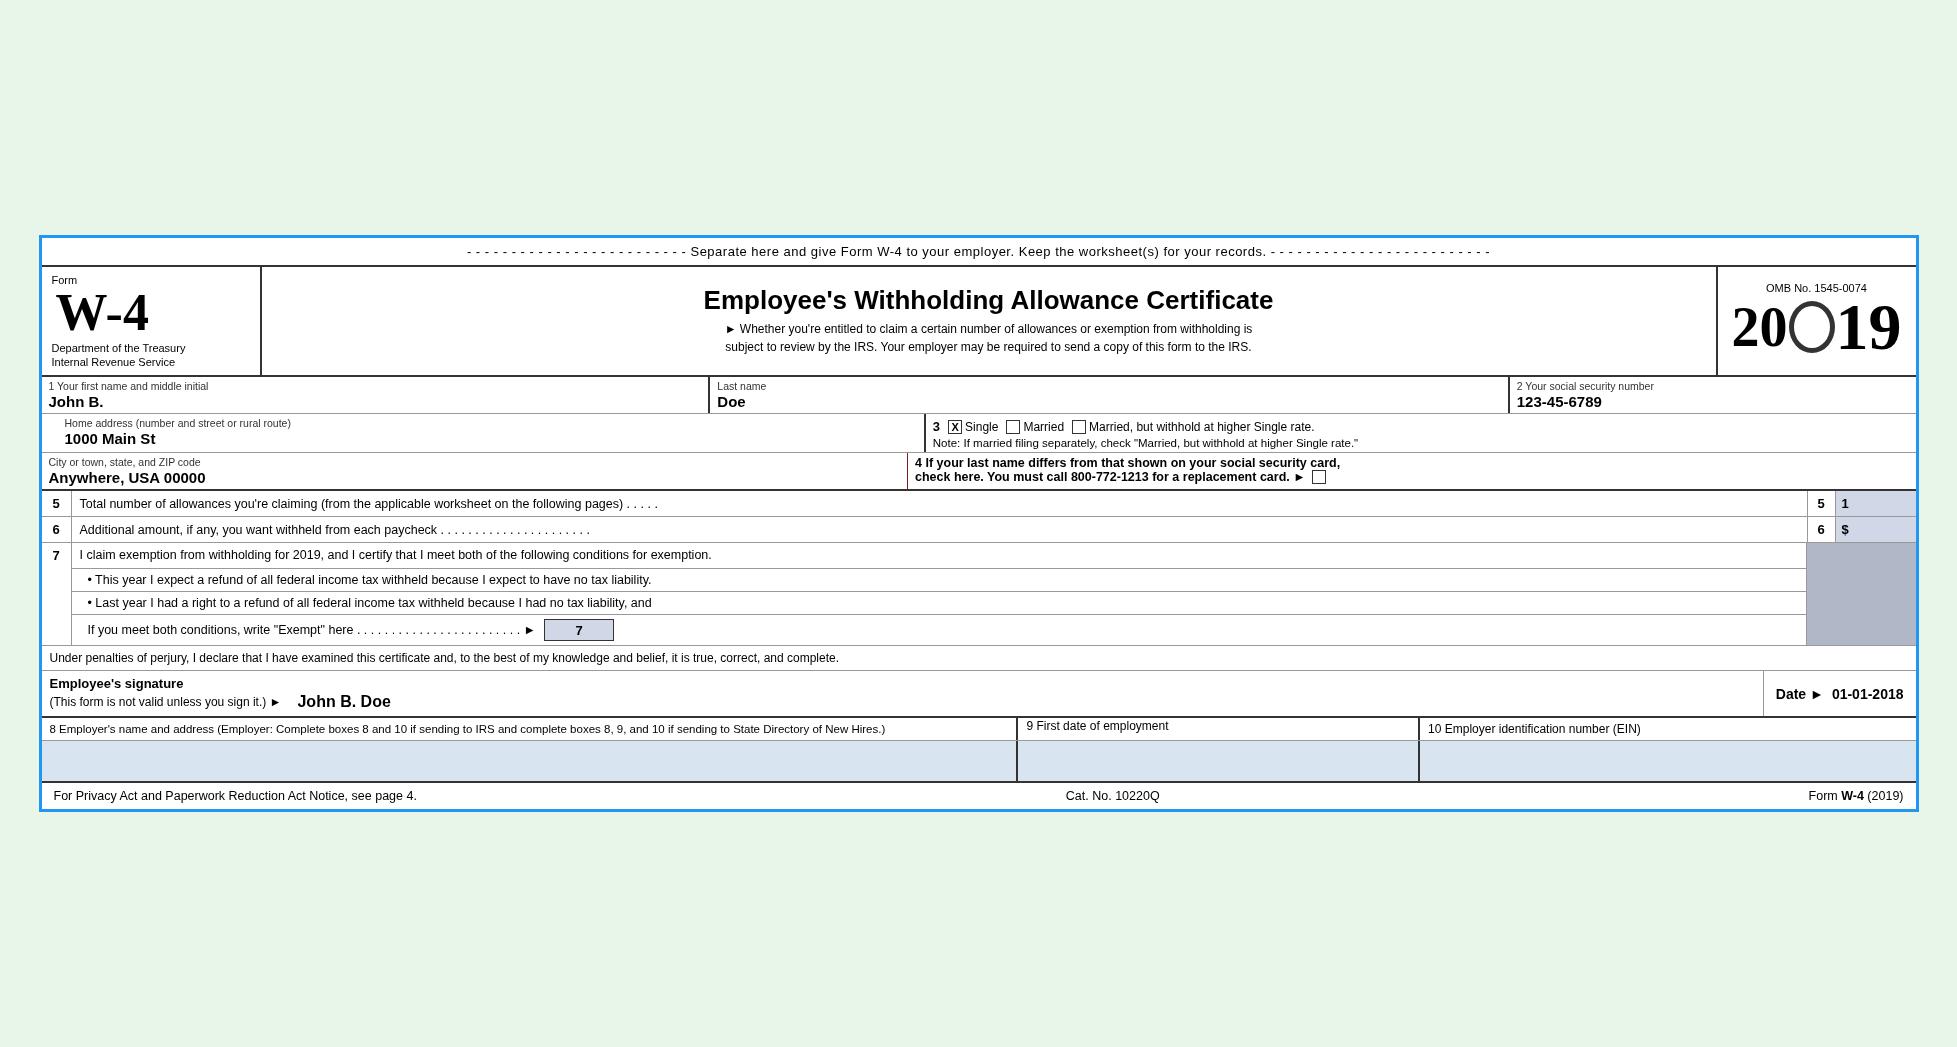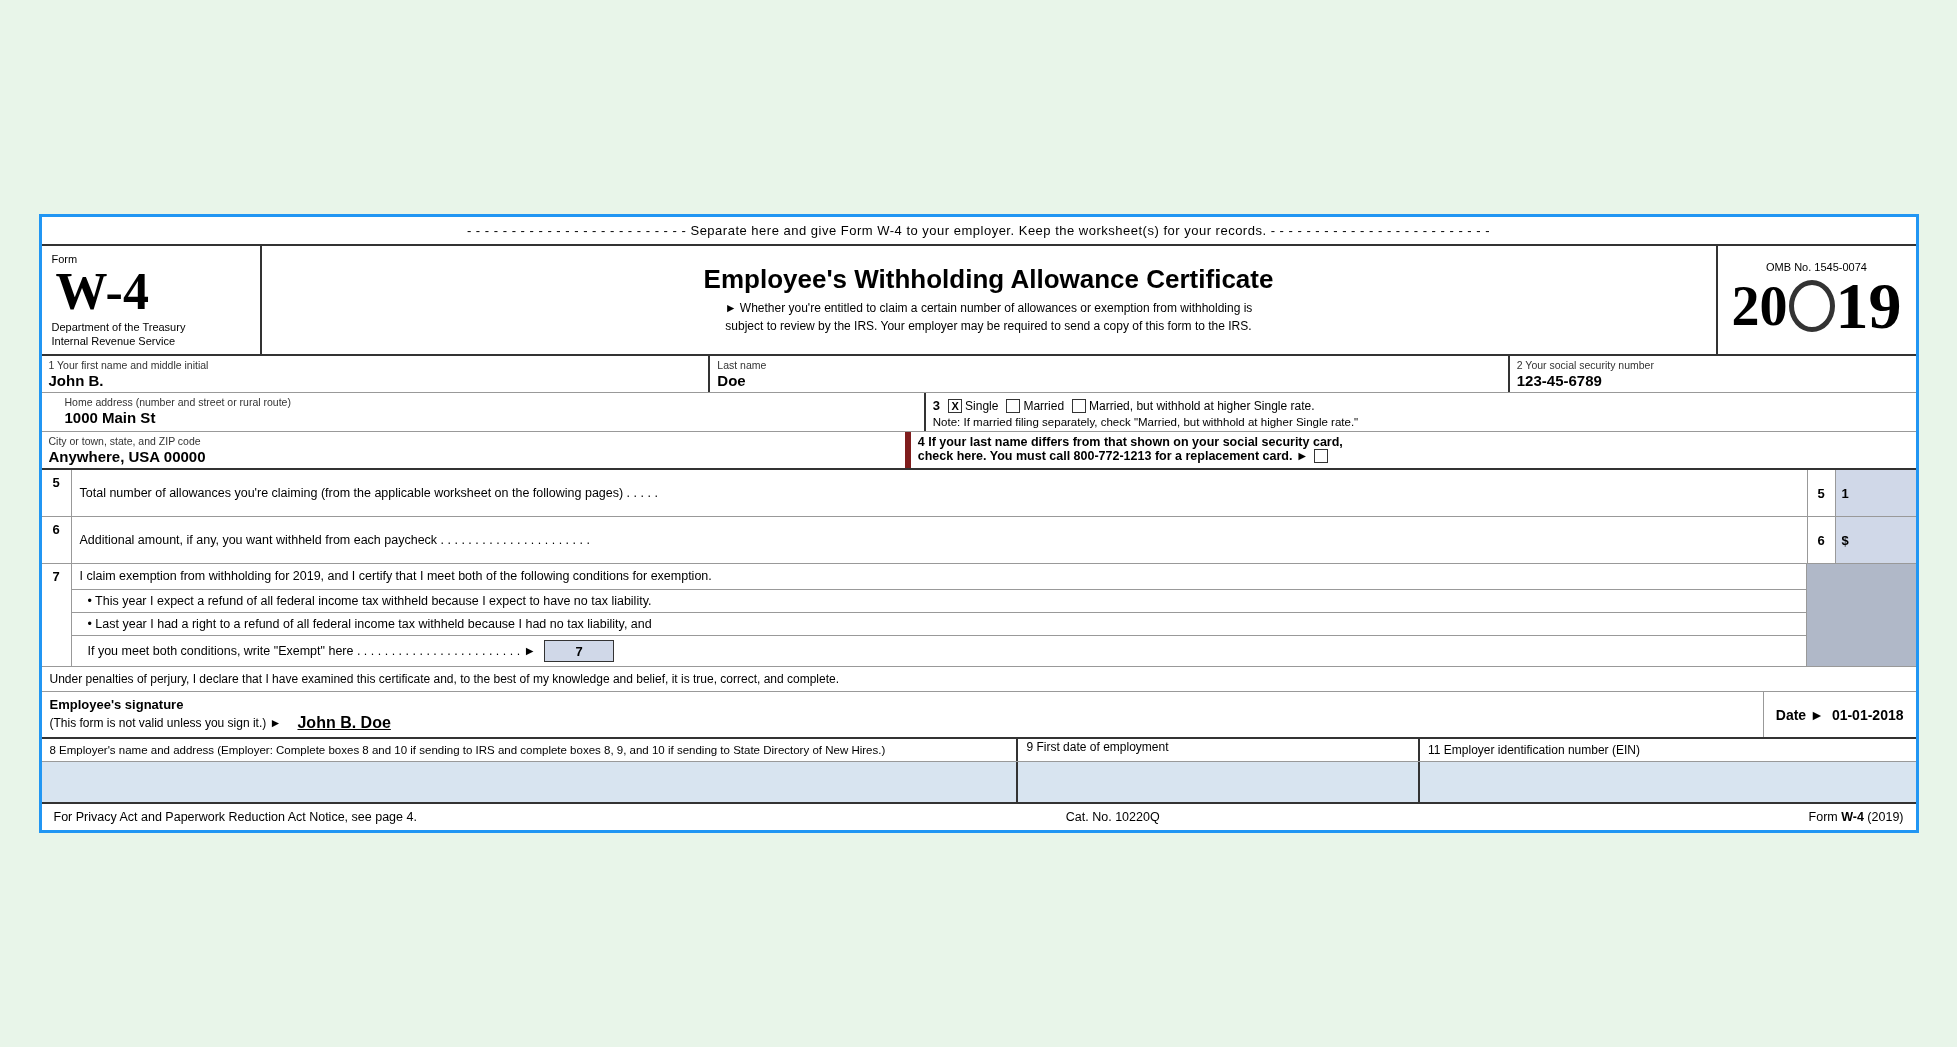--- a/index.html
+++ b/index.html
@@ -124,7 +124,7 @@
     .city-cell {
       flex: 3;
       padding: 3px 7px;
-      border-right: 6px solid #7f1d1d;
+      border-right: 1px solid #7f1d1d;
     }
     .line4-cell {
       flex: 3.5;

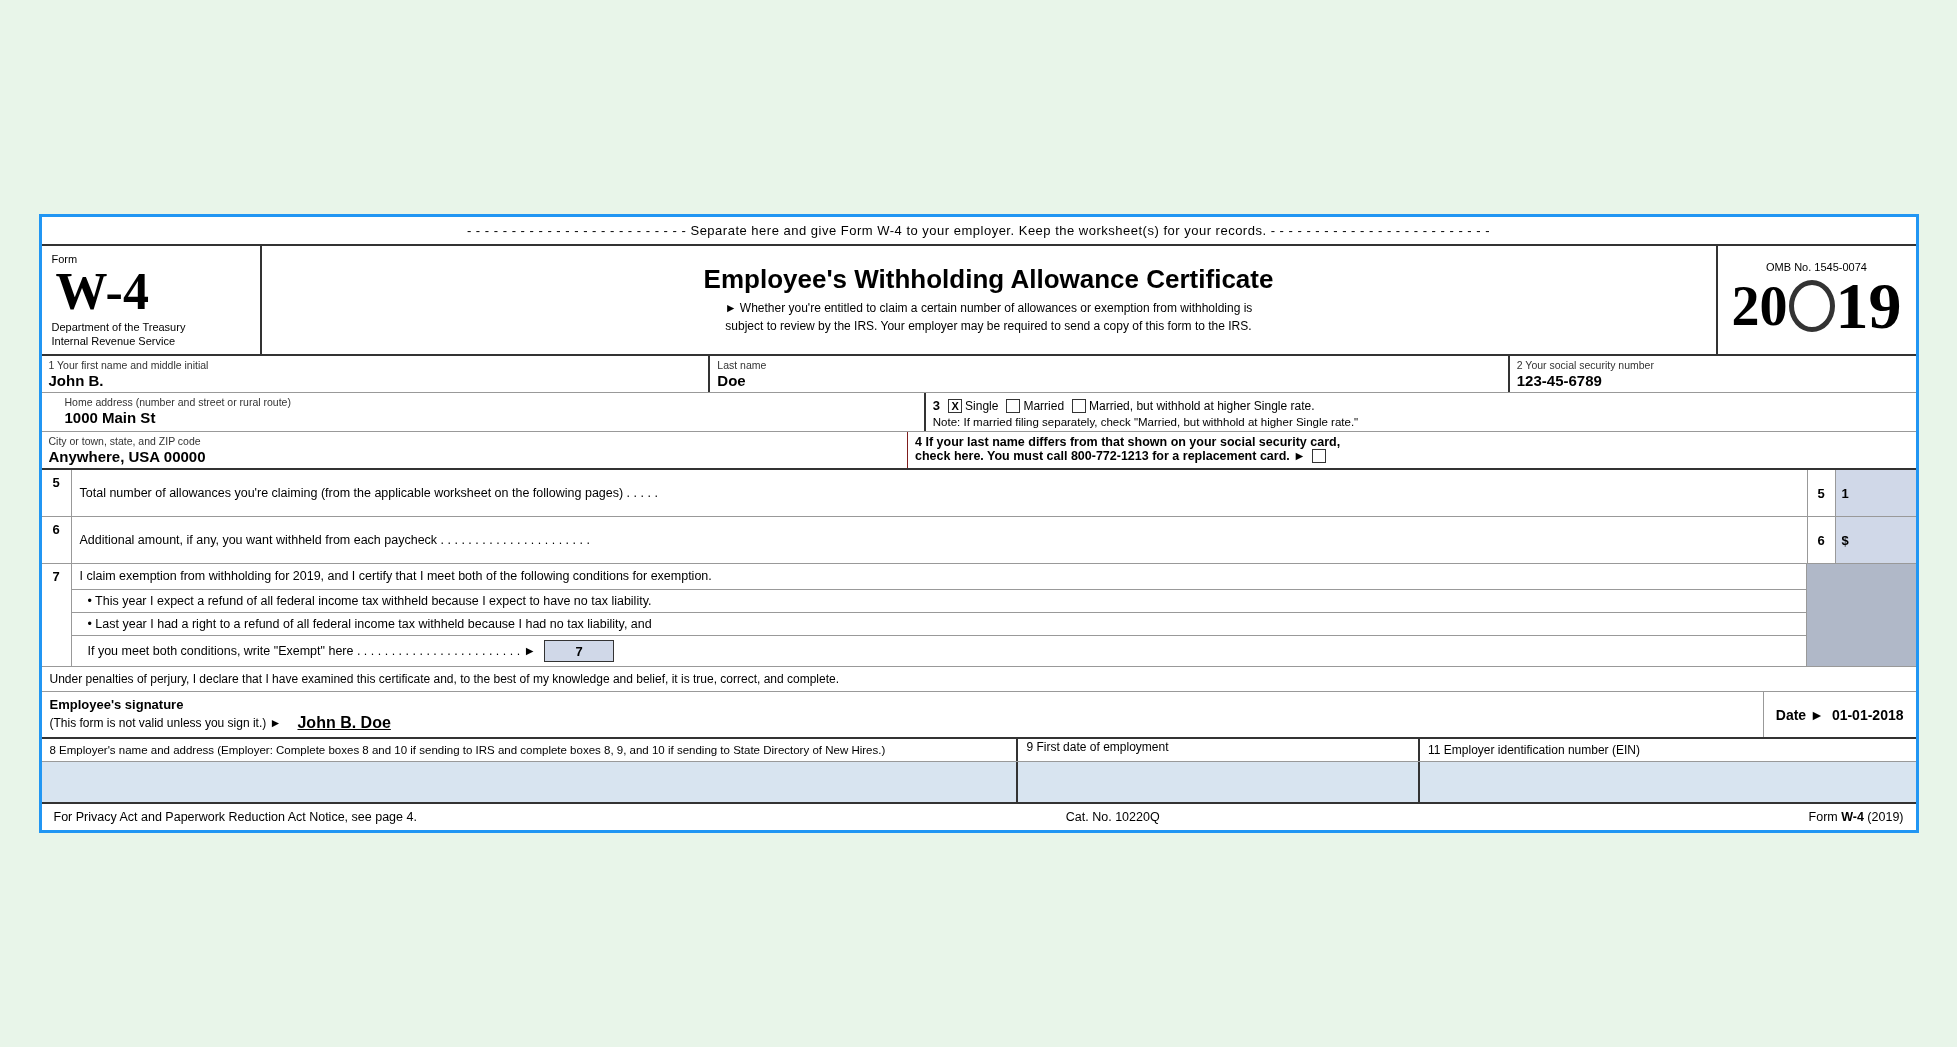--- a/index.html
+++ b/index.html
@@ -178,7 +178,7 @@
     }
     .row-desc {
       flex: 1;
-      padding: 16px 8px;
+      padding: 5px 8px;
       font-size: 12.5px;
       display: flex;
       align-items: center;

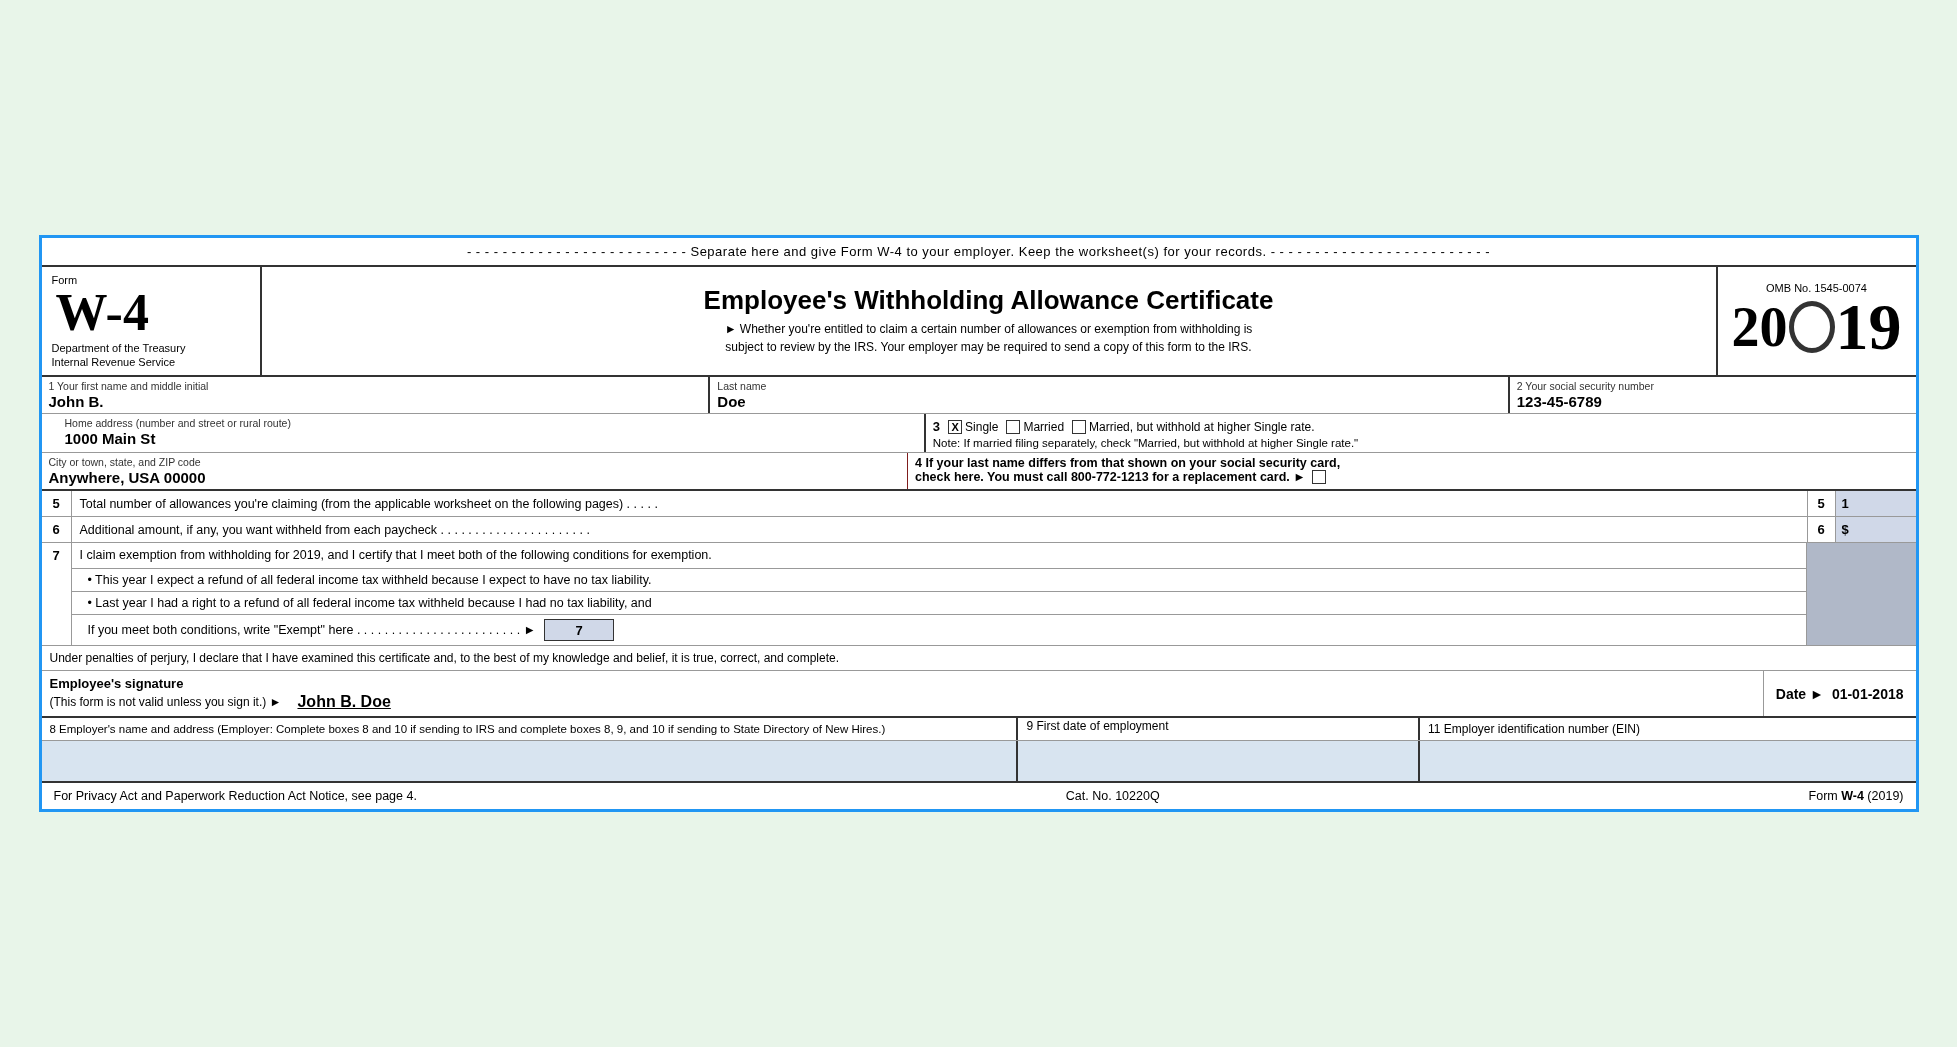--- a/index.html
+++ b/index.html
@@ -462,7 +462,7 @@
       <div style="font-weight:bold;font-size:13px;">Employee's signature</div>
       <div style="display:flex;align-items:center;gap:16px;margin-top:2px;">
         <span style="font-size:12px;">(This form is not valid unless you sign it.) ►</span>
-        <span style="font-size:16px;font-weight:bold;text-decoration:underline;">John B. Doe</span>
+        <span style="font-size:16px;font-weight:bold;">John B. Doe</span>
       </div>
     </div>
     <div class="sig-date-section">

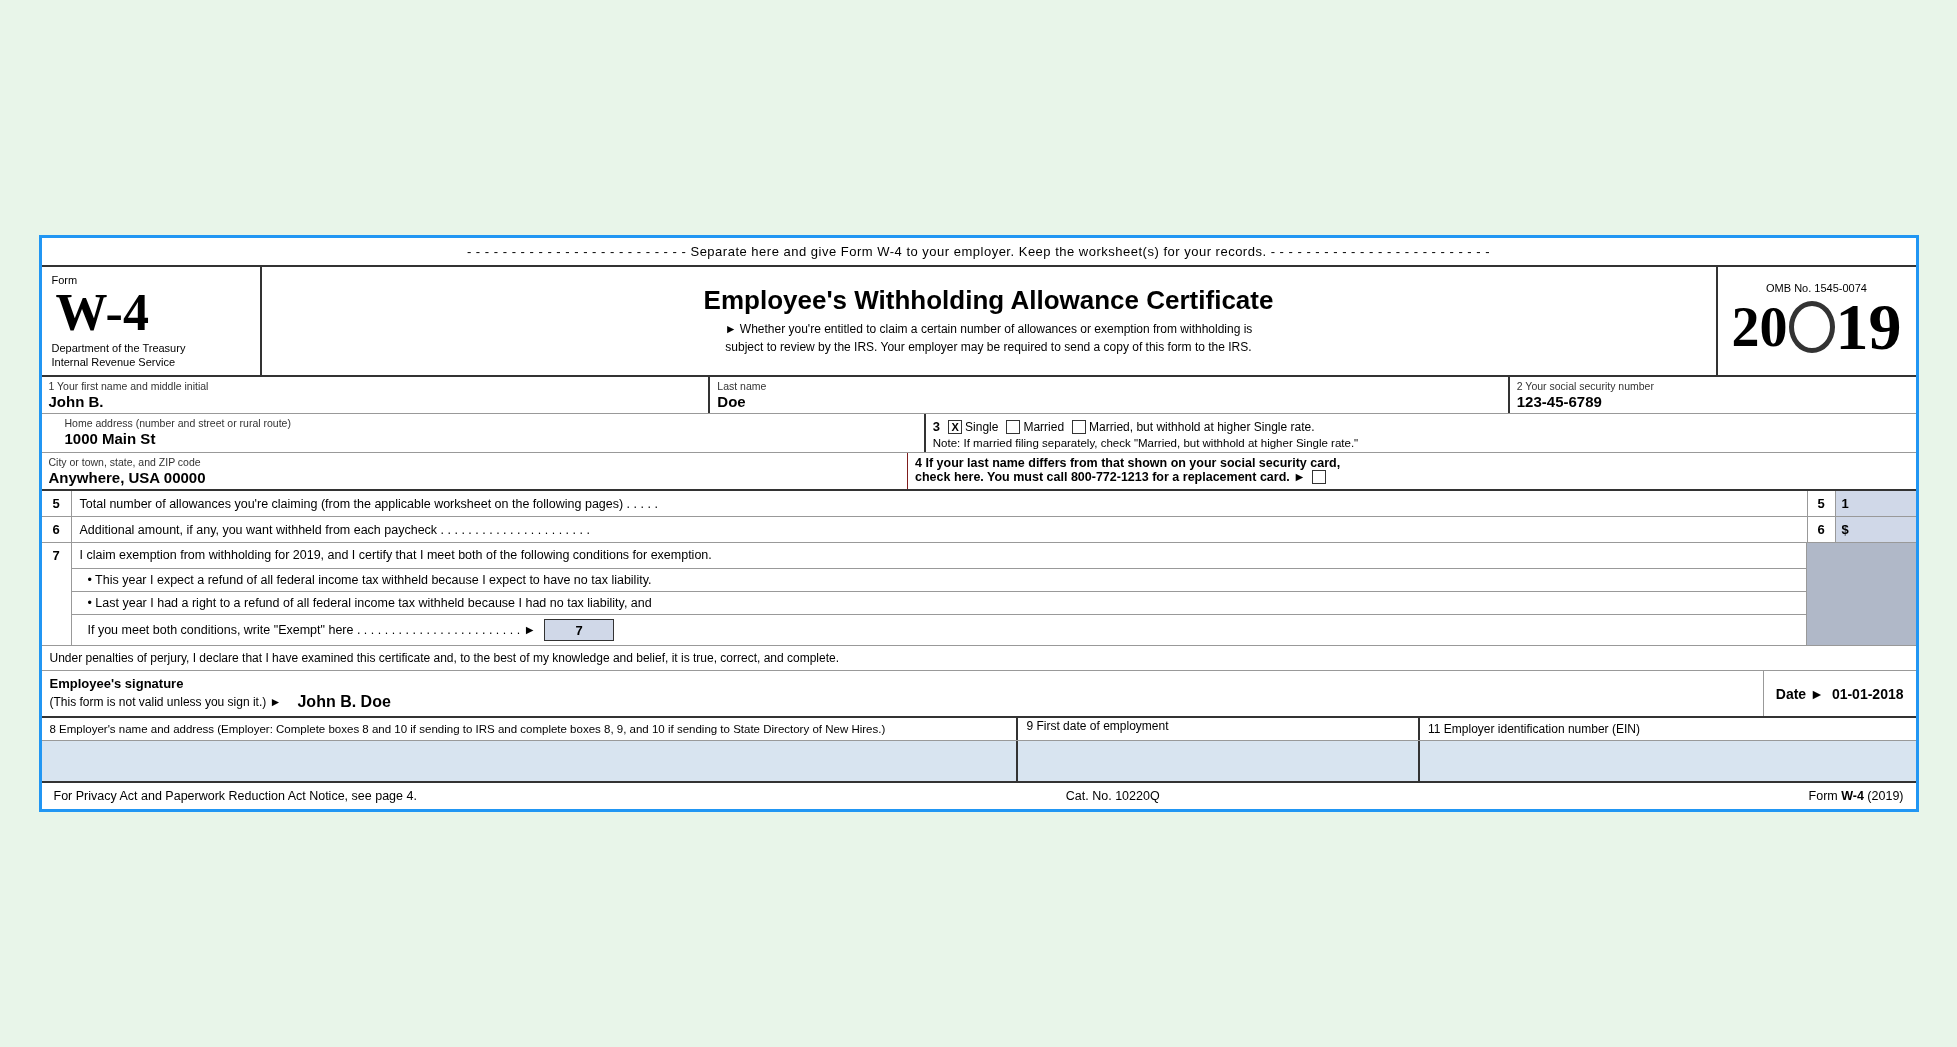--- a/index.html
+++ b/index.html
@@ -479,7 +479,7 @@
       <span style="font-size:12px;">9  First date of employment</span>
     </div>
     <div class="ein-cell">
-      <span style="font-size:12px;">11  Employer identification number (EIN)</span>
+      <span style="font-size:12px;">10  Employer identification number (EIN)</span>
     </div>
   </div>
 

